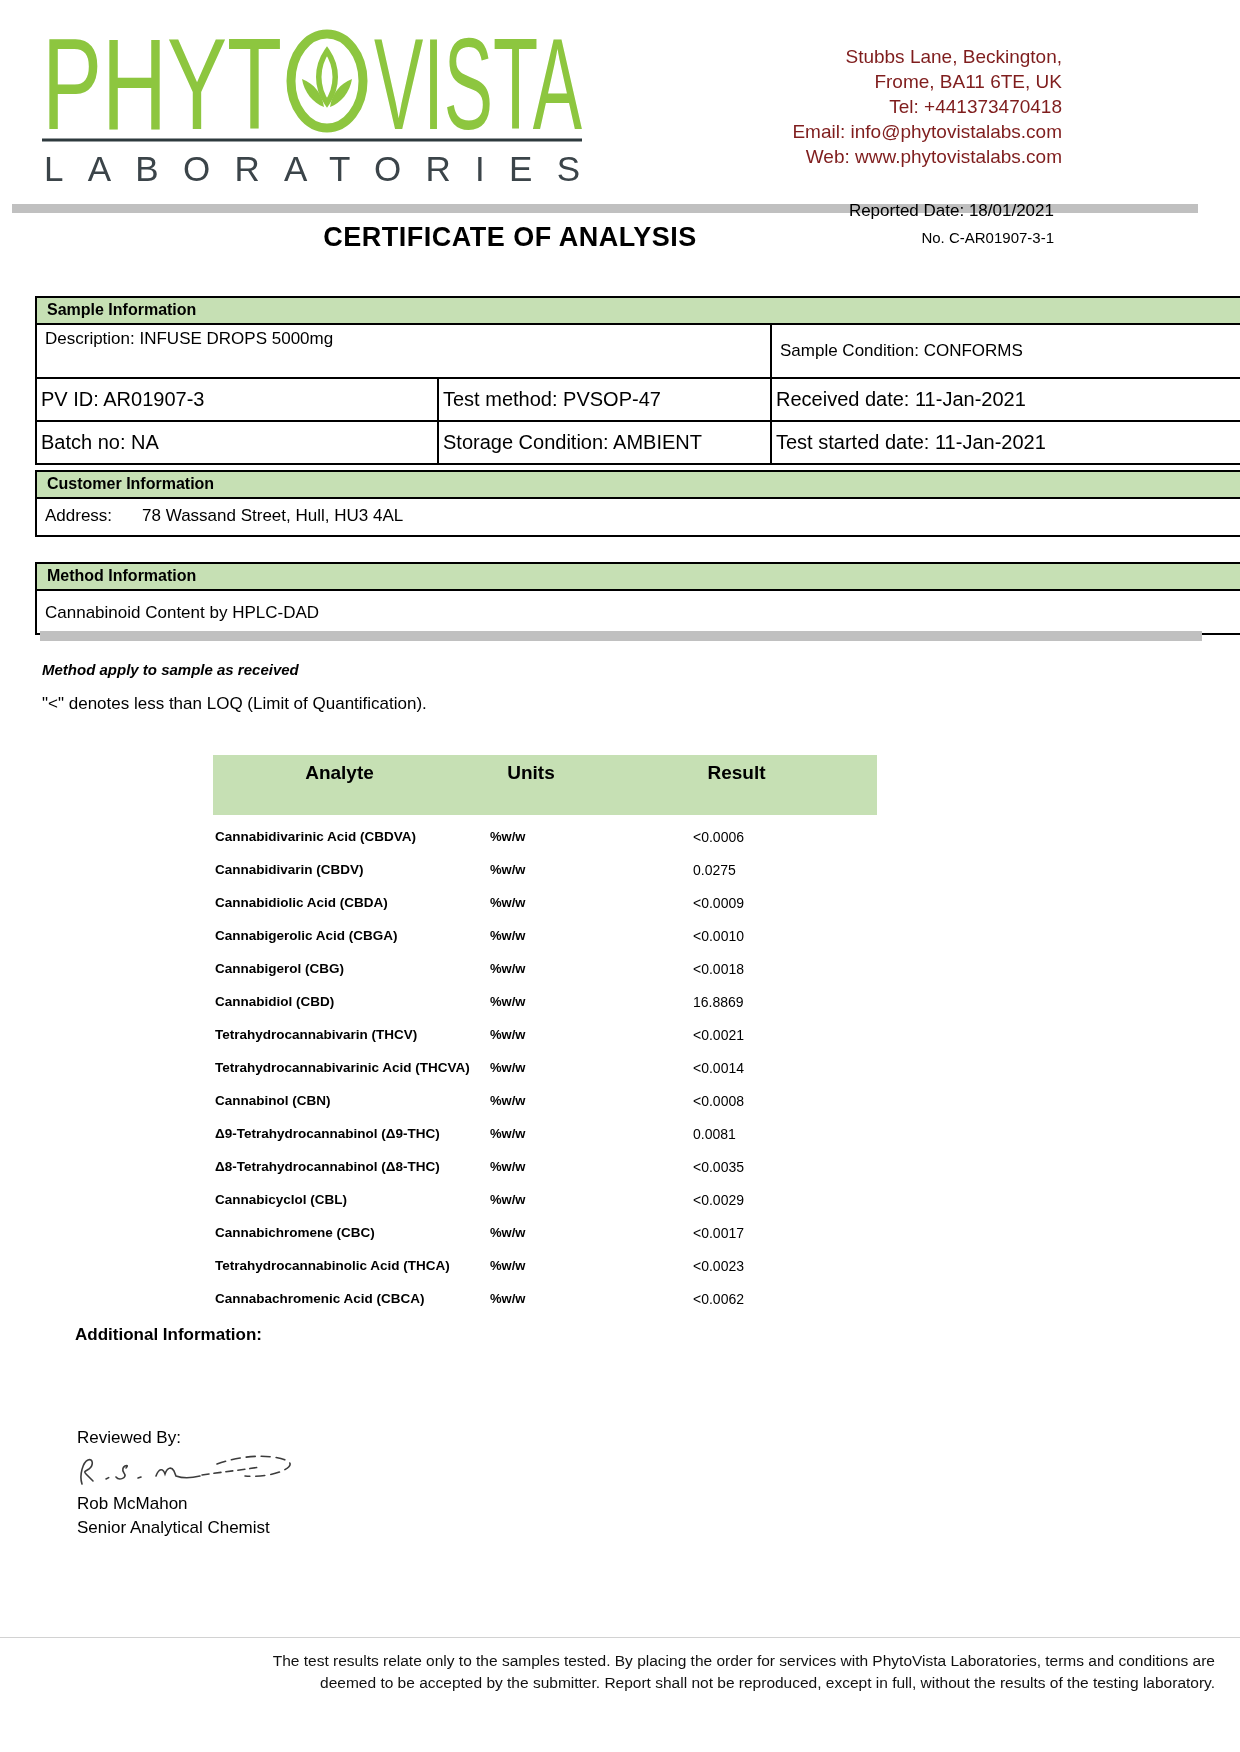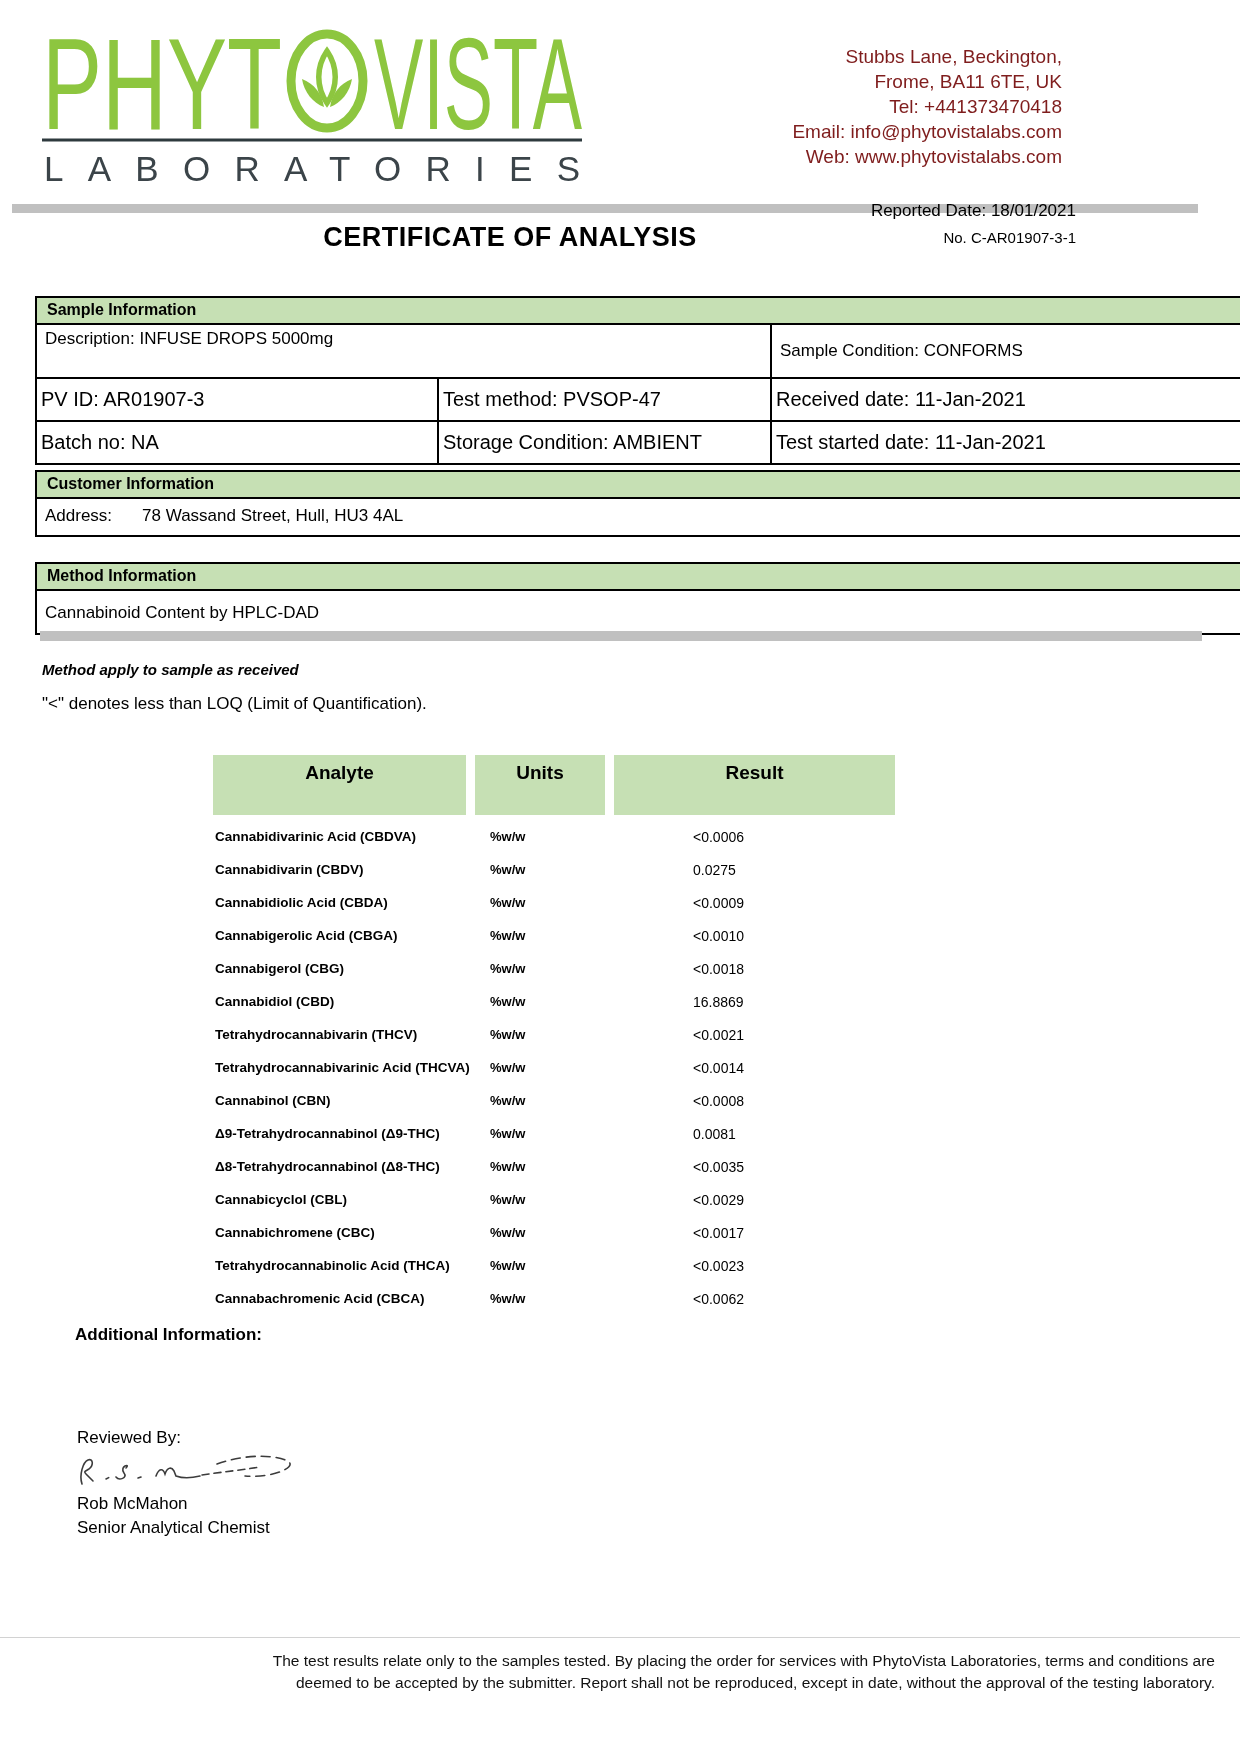--- a/index.html
+++ b/index.html
@@ -16,7 +16,7 @@
   
   .doc-title{position:absolute;left:35px;top:222px;width:950px;text-align:center;
     font-size:27px;font-weight:bold;letter-spacing:.5px;}
-  .report-meta{position:absolute;top:201px;right:164px;text-align:right;}
+  .report-meta{position:absolute;top:201px;right:186px;text-align:right;}
   .report-meta .rd{font-size:17px;}
   .report-meta .rn{font-size:15px;margin-top:8px;}
   

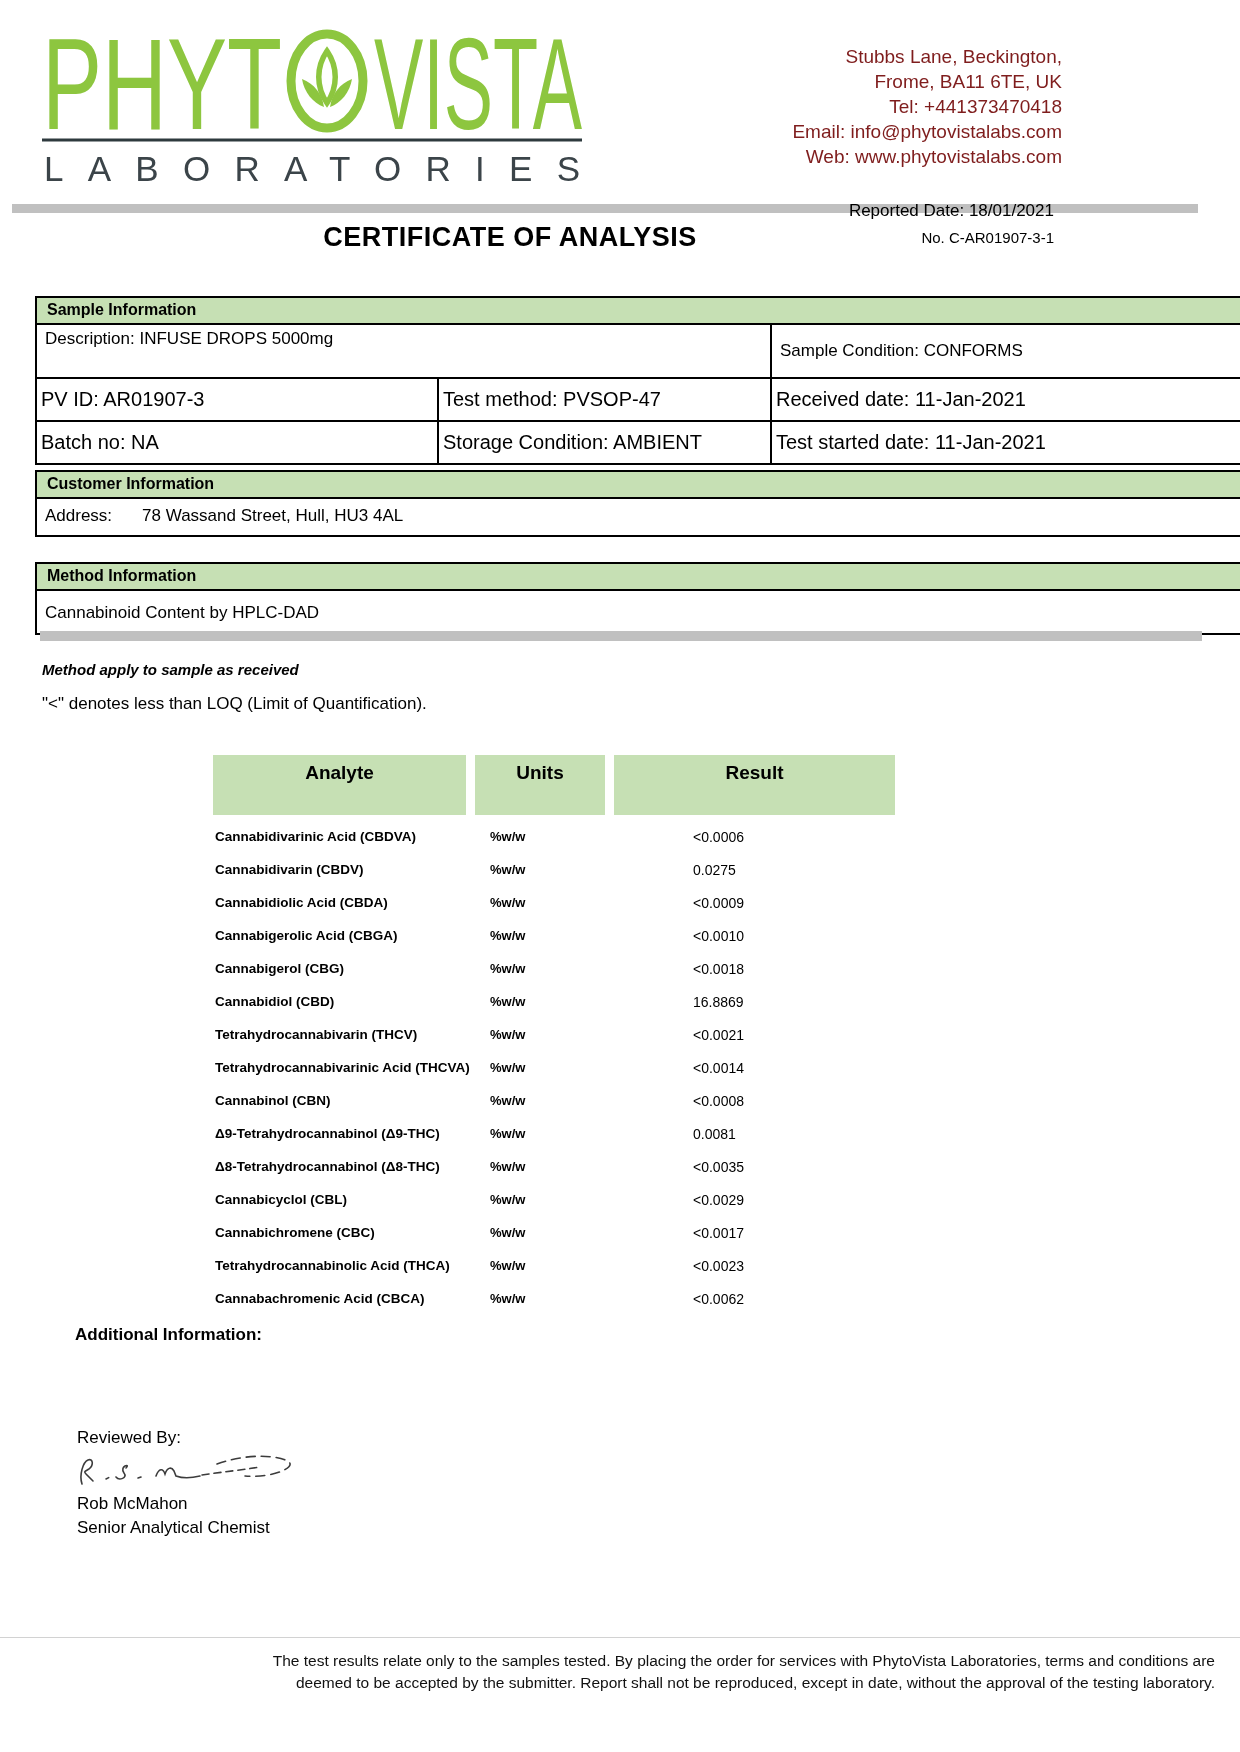--- a/index.html
+++ b/index.html
@@ -42,7 +42,7 @@
   .note2{position:absolute;left:42px;top:694px;font-size:17px;}
   
   .results{position:absolute;left:213px;top:755px;width:672px;}
-  .rt-head{display:grid;grid-template-columns:253px 130px 281px;column-gap:9px;}
+  .rt-head{display:grid;grid-template-columns:253px 130px 281px;column-gap:0;}
   .rt-hcell{background:#c6e0b4;height:60px;box-sizing:border-box;padding-top:7px;
     text-align:center;font-weight:bold;font-size:19px;}
   .rt-body{padding-top:5px;}

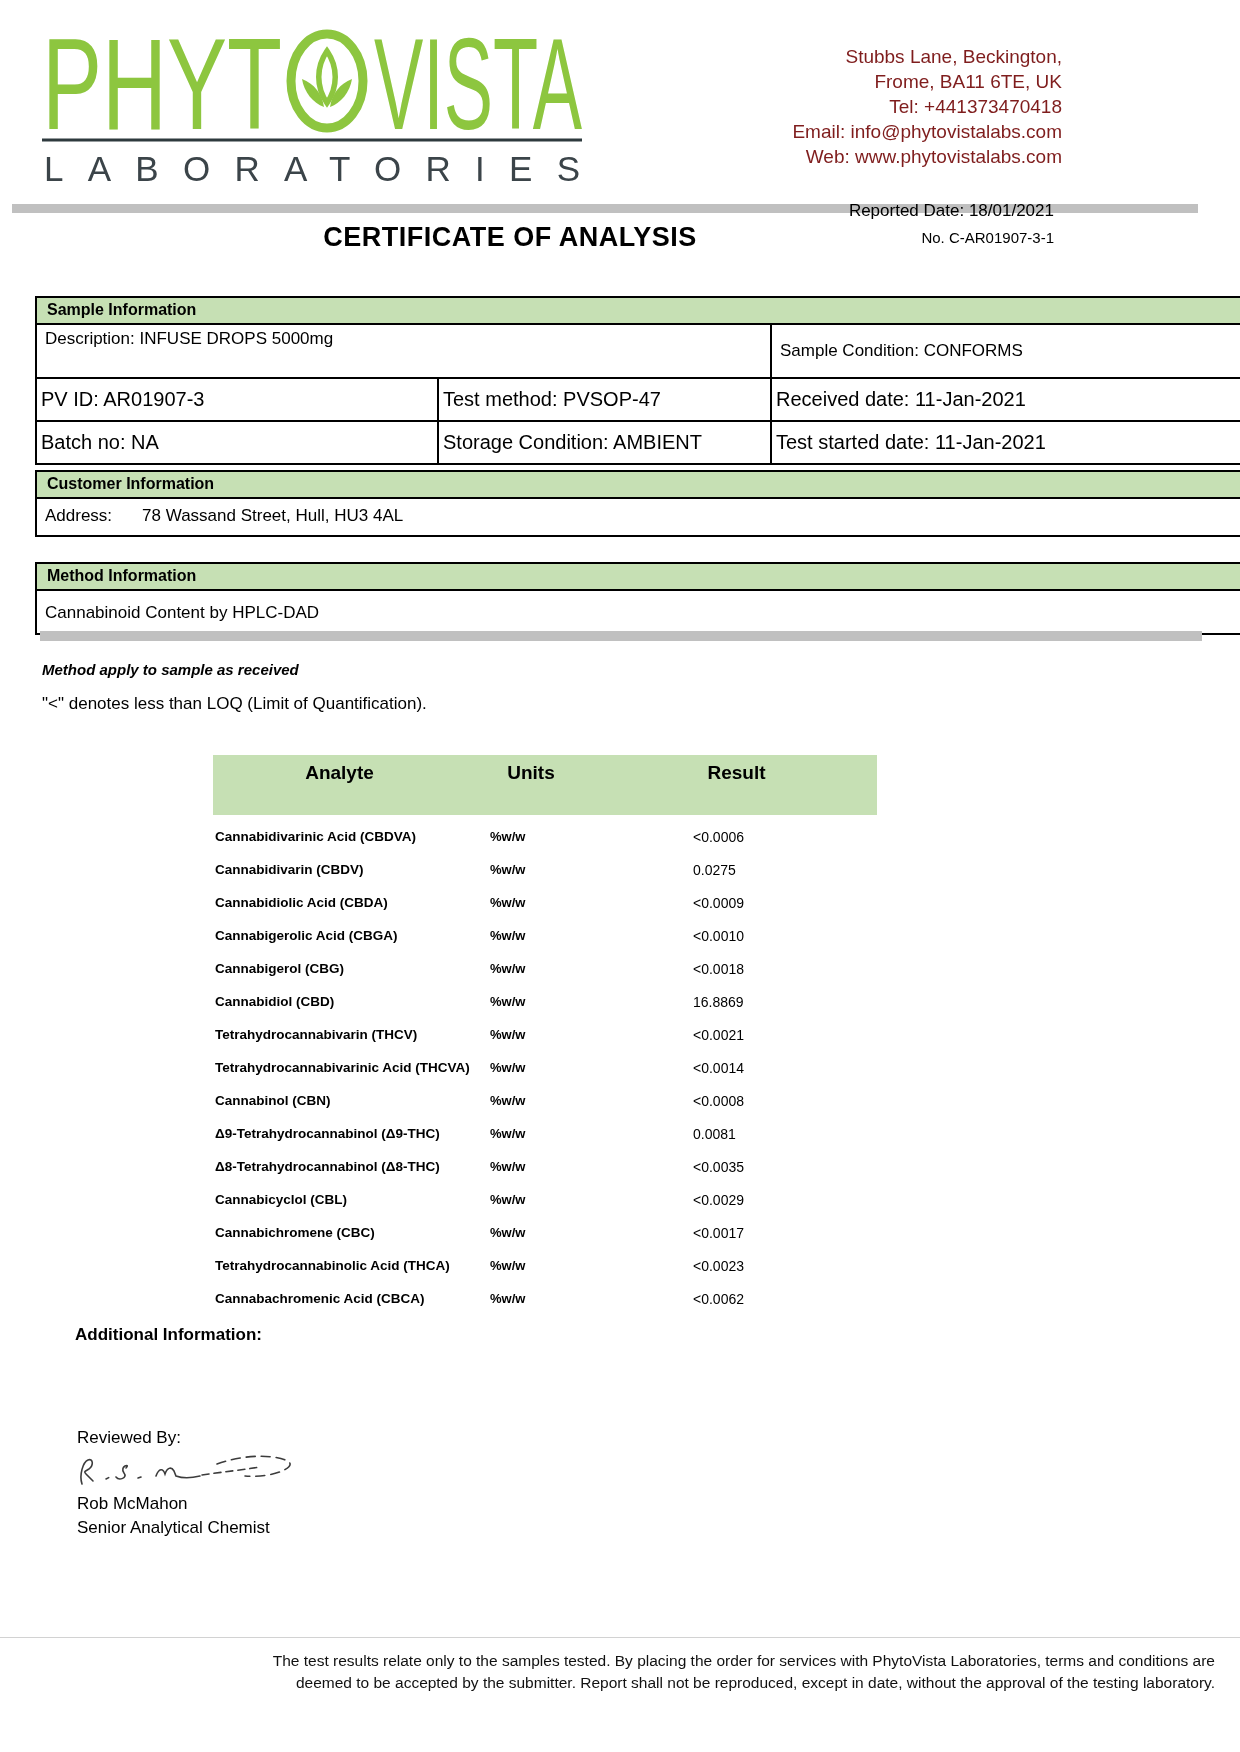--- a/index.html
+++ b/index.html
@@ -239,7 +239,7 @@
   <div class="footer-rule"></div>
   <div class="footer">
     <div>The test results relate only to the samples tested.  By placing the order for services with PhytoVista Laboratories, terms and conditions are</div>
-    <div>deemed to be accepted by the submitter. Report shall not be reproduced, except in date, without the approval of the testing laboratory.</div>
+    <div>deemed to be accepted by the submitter. Report shall not be reproduced, except in full, without the results of the testing laboratory.</div>
   </div>
 
 </div>

